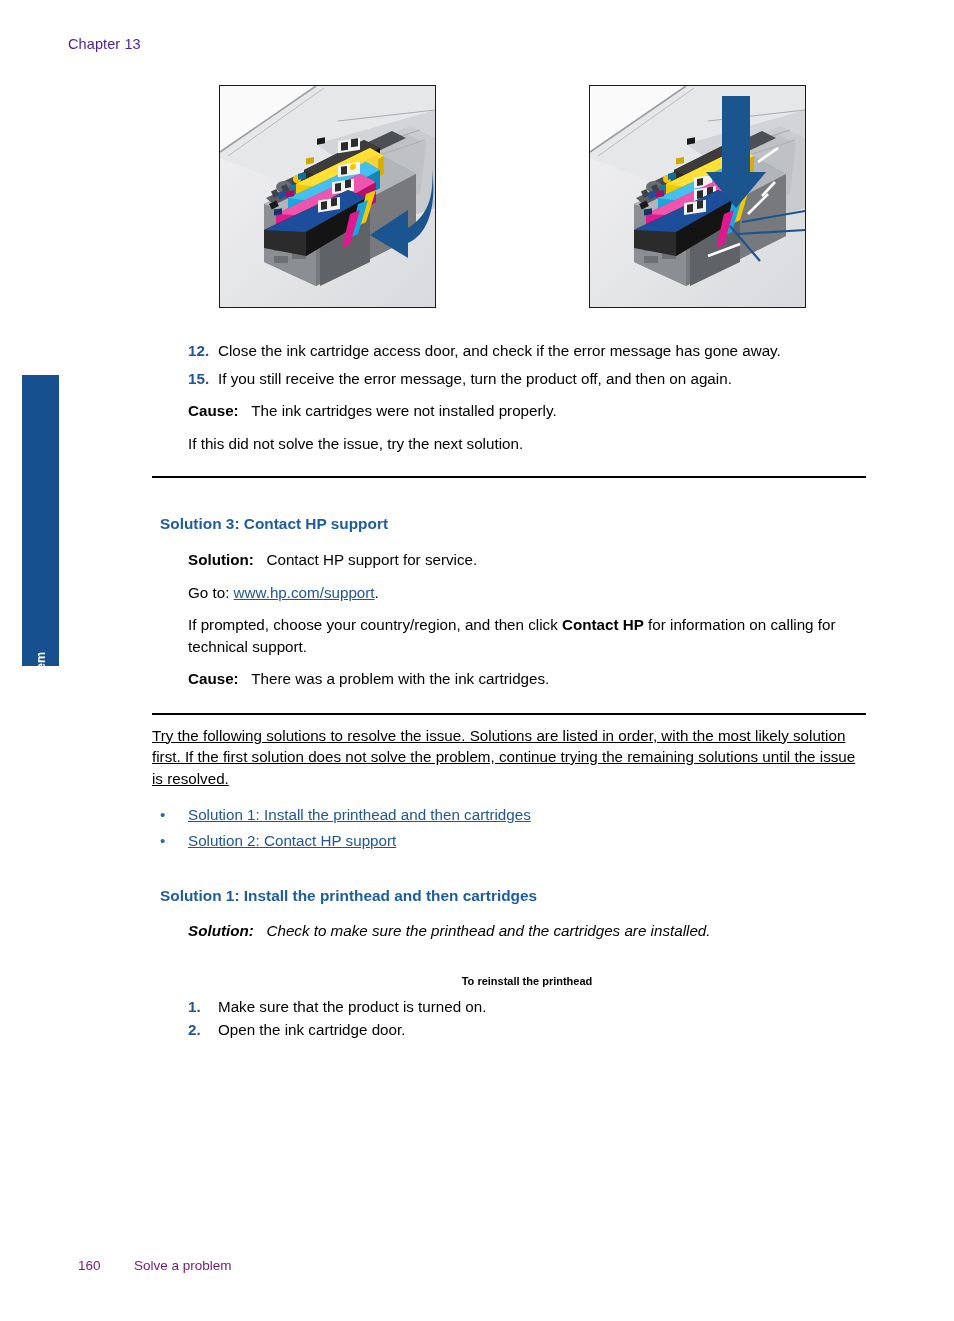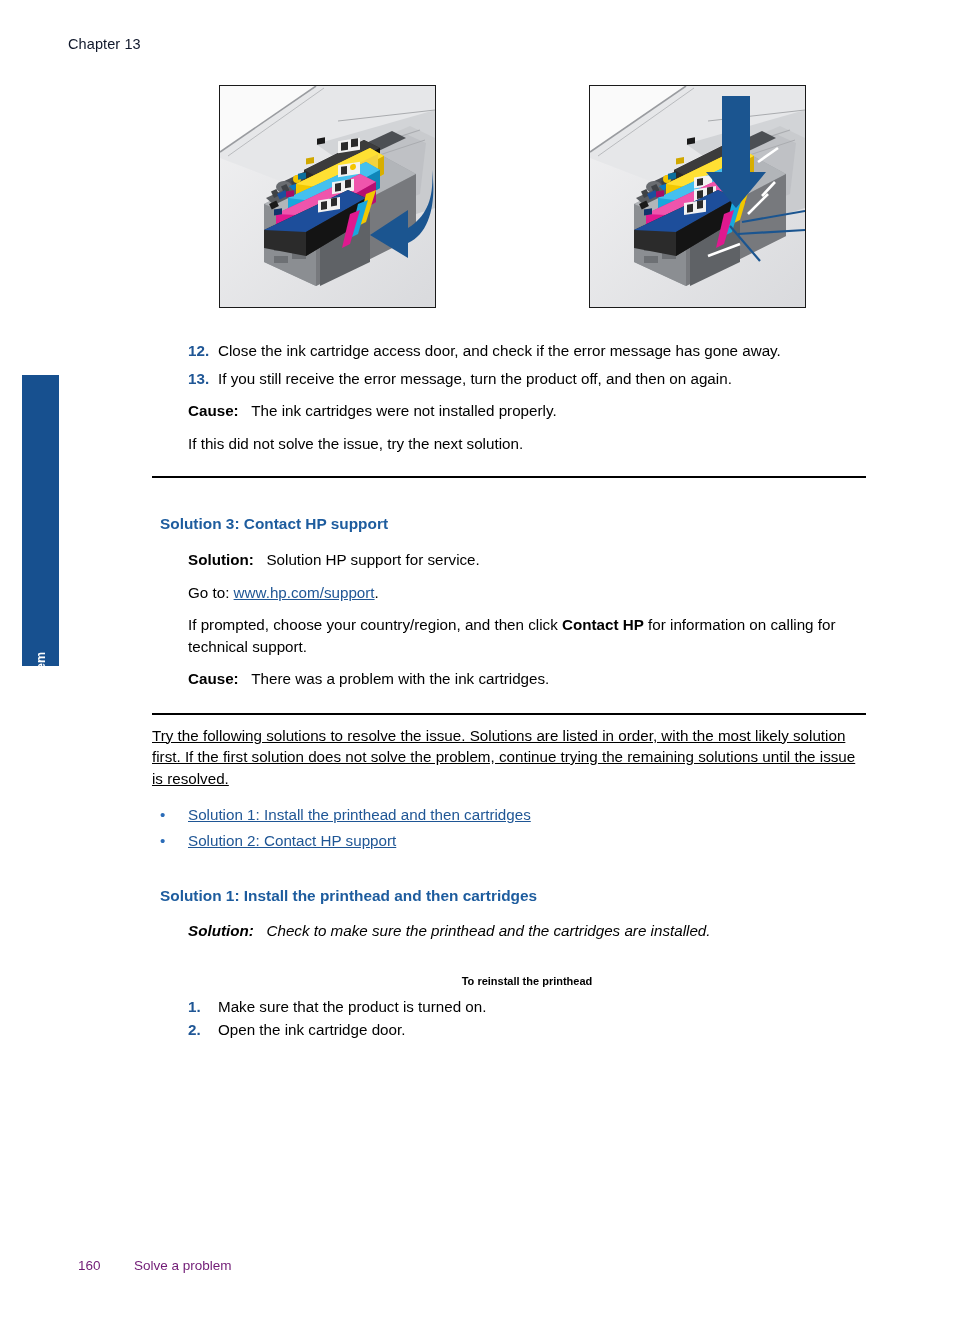--- a/index.html
+++ b/index.html
@@ -22,7 +22,7 @@
     left: 68px;
     top: 36px;
     font-size: 14.5px;
-    color: #0f172a;
+    color: #4c1d95;
     letter-spacing: .1px;
     text-align: center;
   }

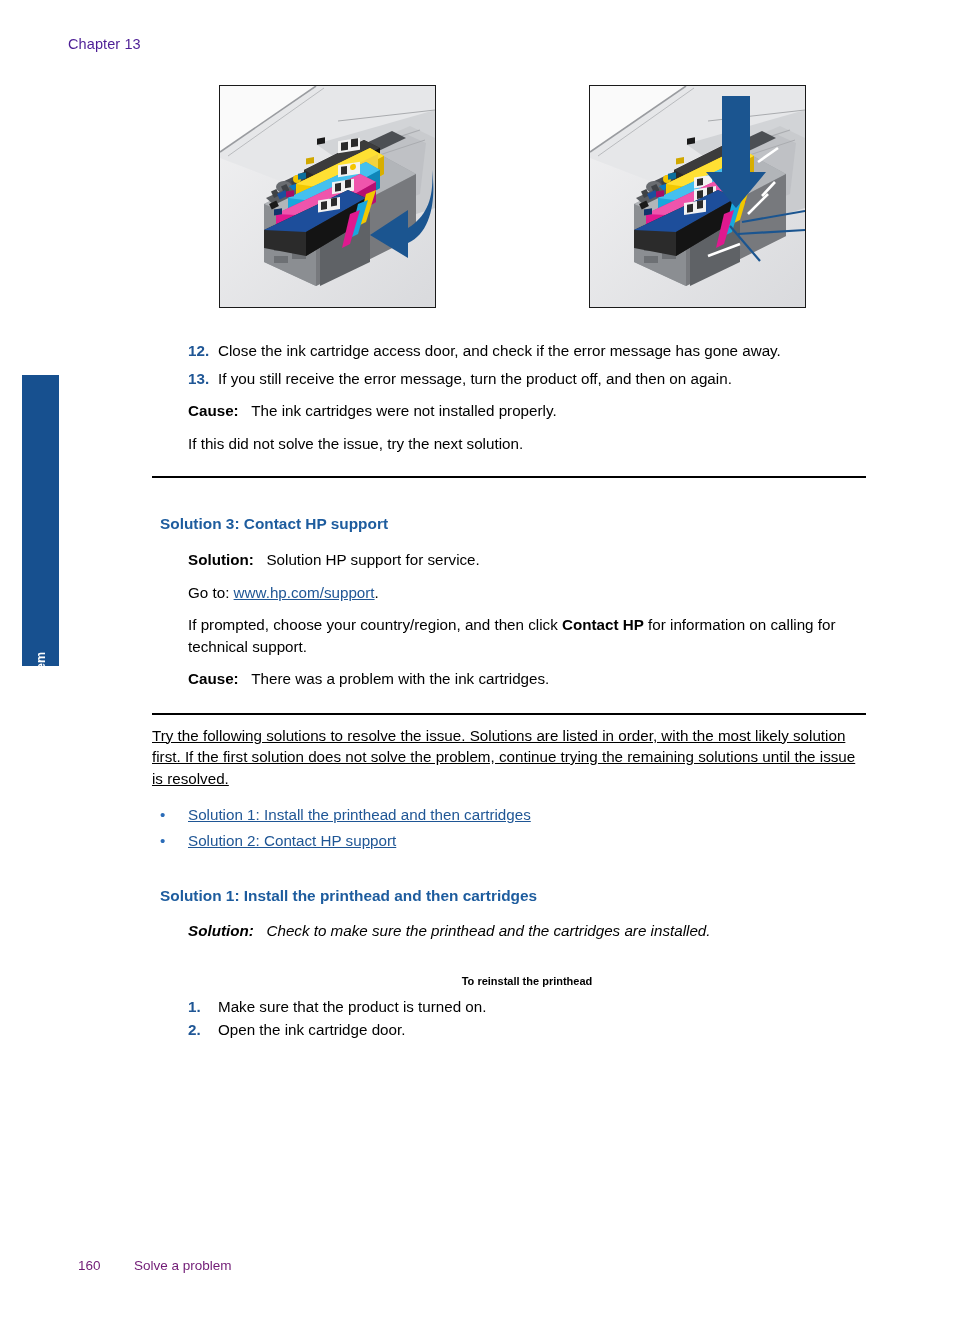--- a/index.html
+++ b/index.html
@@ -378,7 +378,7 @@
       <span>Close the ink cartridge access door, and check if the error message has gone away.</span>
     </li>
     <li class="numitem">
-      <span class="num">13.</span>
+      <span class="num">15.</span>
       <span>If you still receive the error message, turn the product off, and then on again.</span>
     </li>
   </ol>

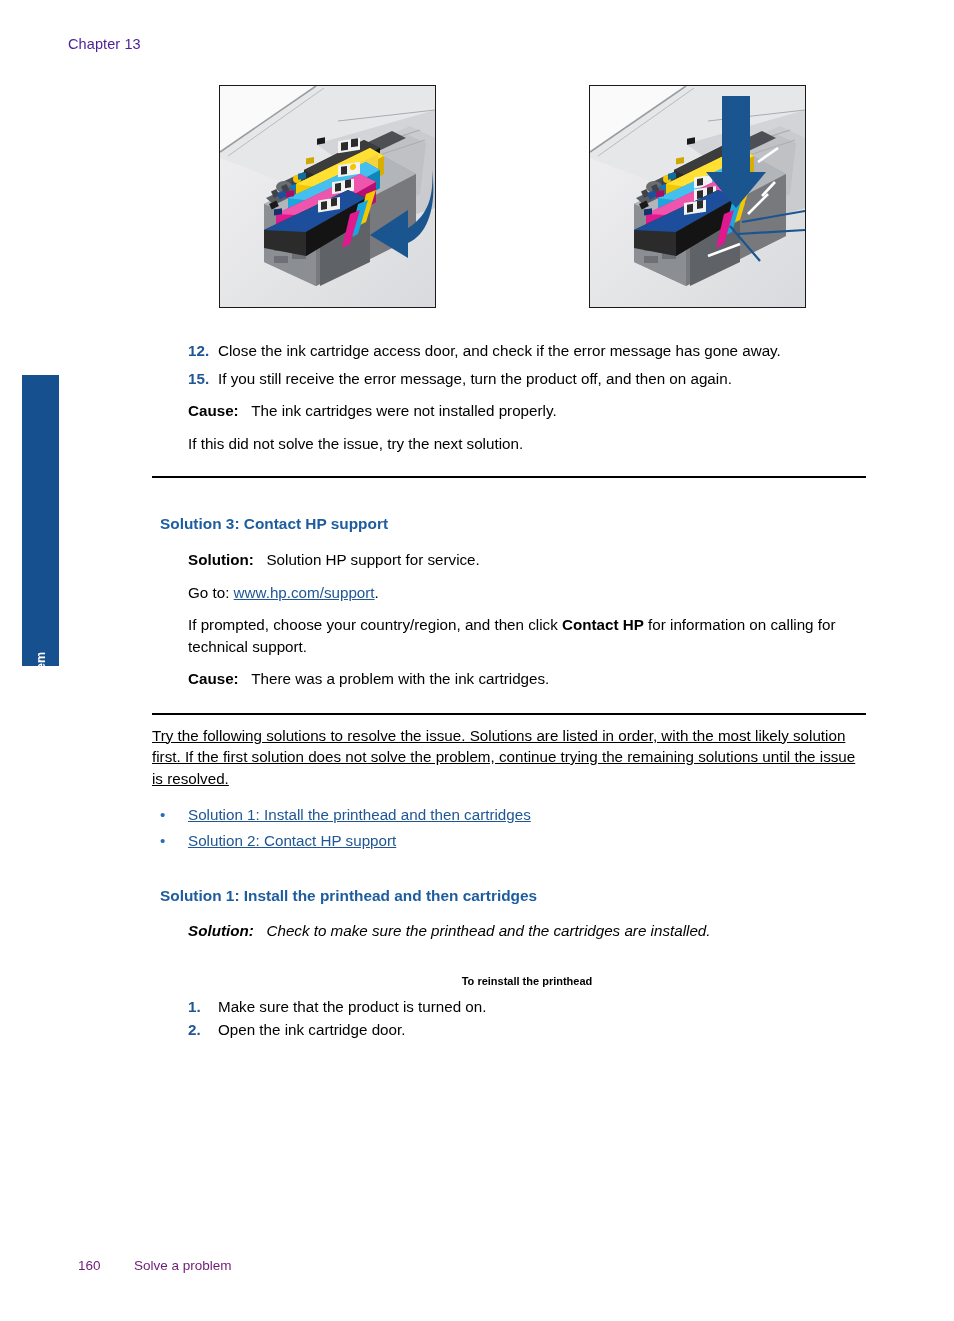--- a/index.html
+++ b/index.html
@@ -396,7 +396,7 @@
 
   <div class="labeled" style="margin-top:15px;">
     <span class="lbl">Solution:</span>
-    &nbsp;&nbsp;<span>Solution HP support for service.</span>
+    &nbsp;&nbsp;<span>Contact HP support for service.</span>
   </div>
 
   <div class="labeled gap-after-sm">

